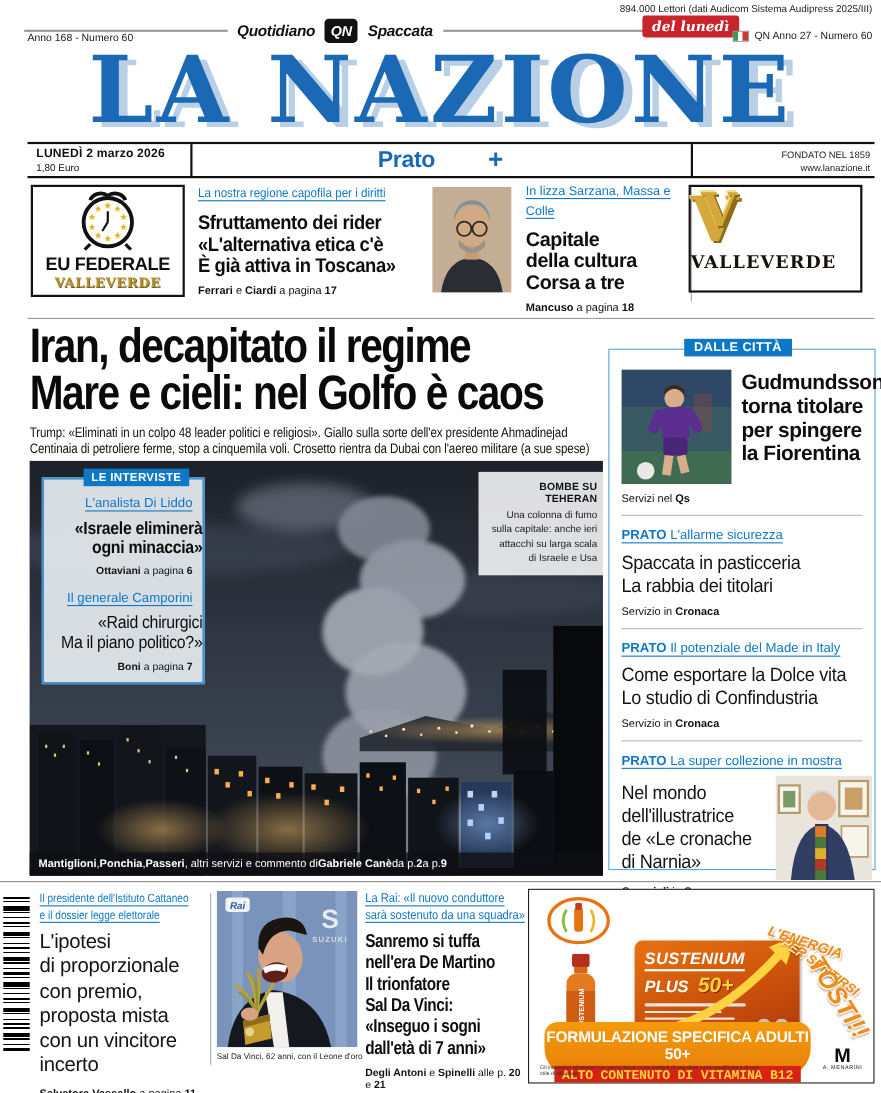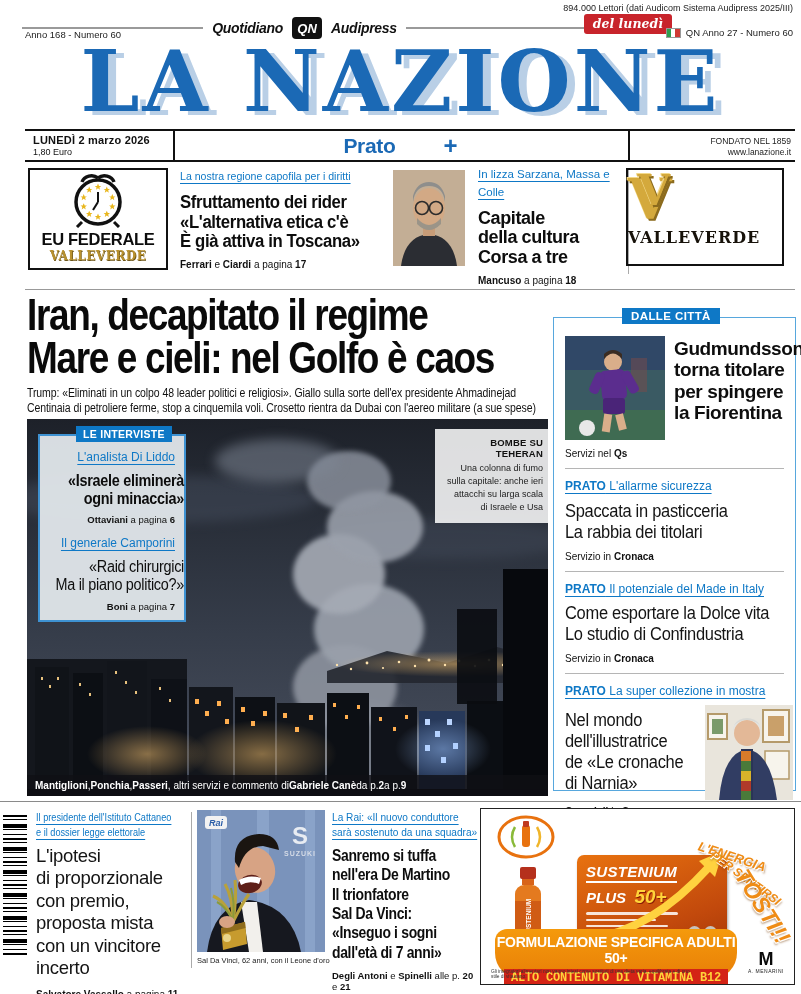--- a/index.html
+++ b/index.html
@@ -152,7 +152,7 @@
     <span class="qn-logo">
         <span>QN</span>
       </span>
-    <span class="nazionale">Audipress</span>
+    <span class="nazionale">Spaccata</span>
     <span class="rule"></span>
   </div>
   <div class="issue-left">Anno 168 - Numero 60</div>

